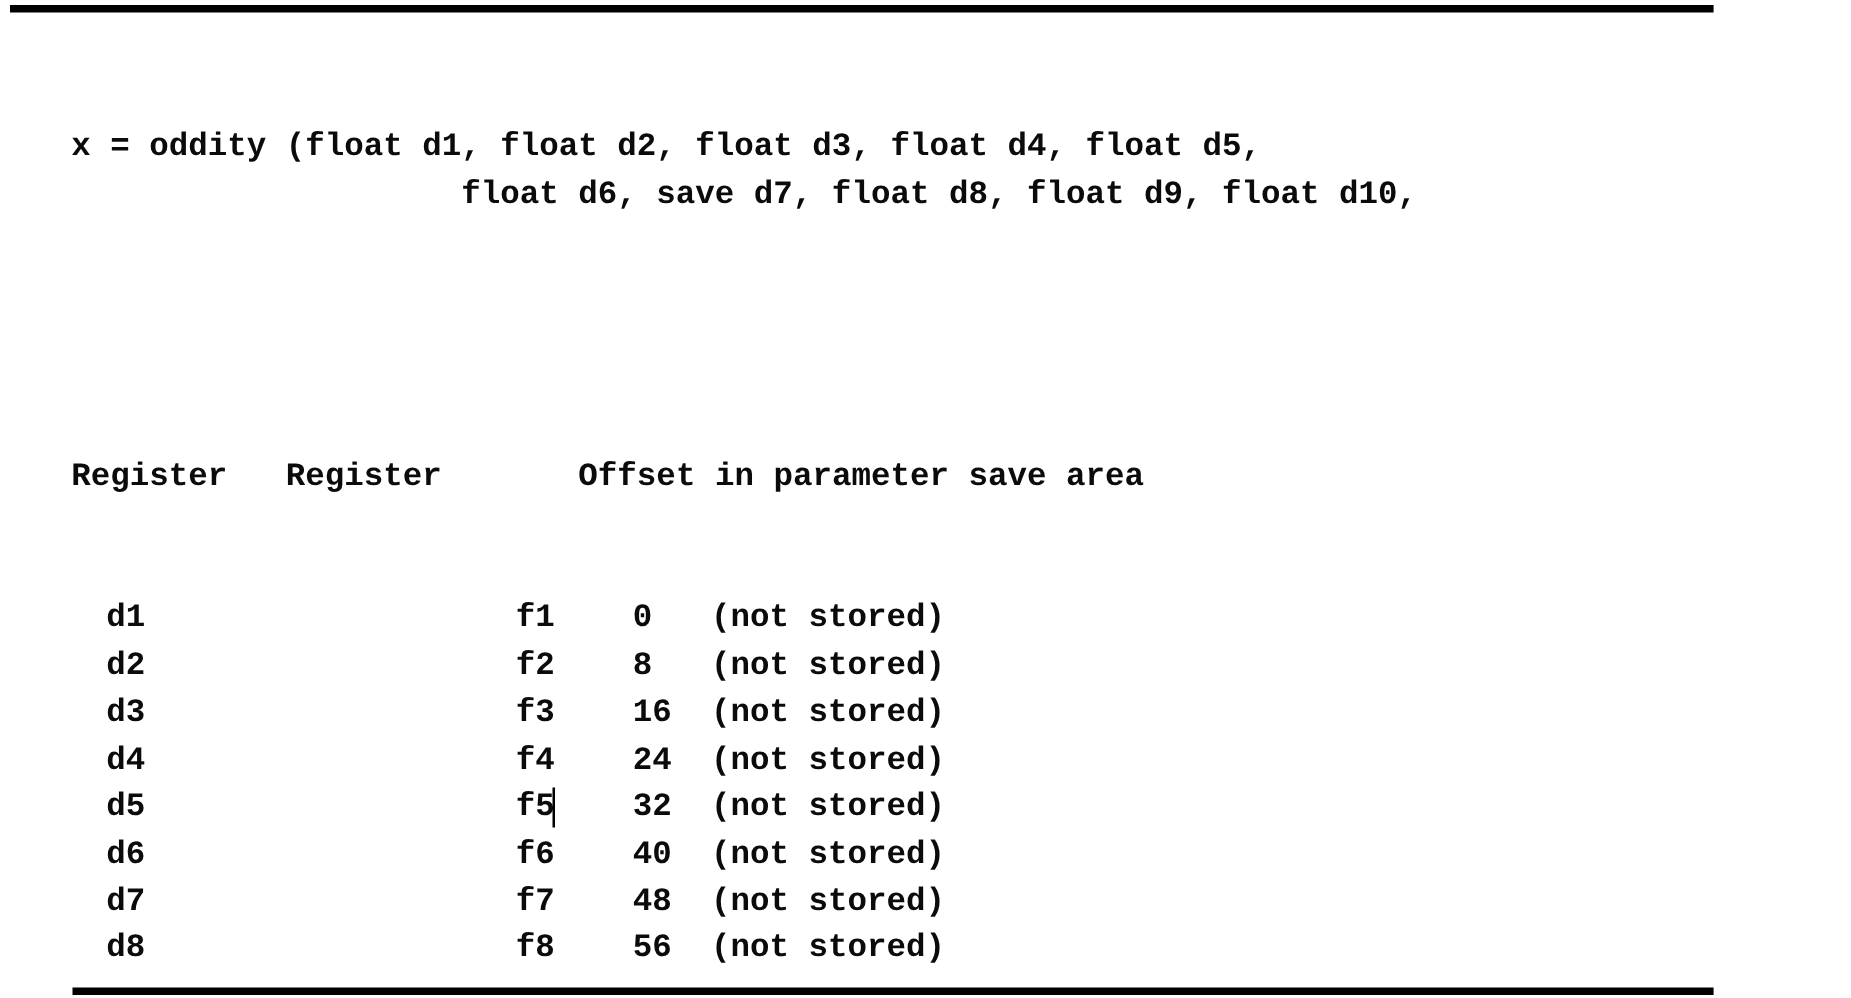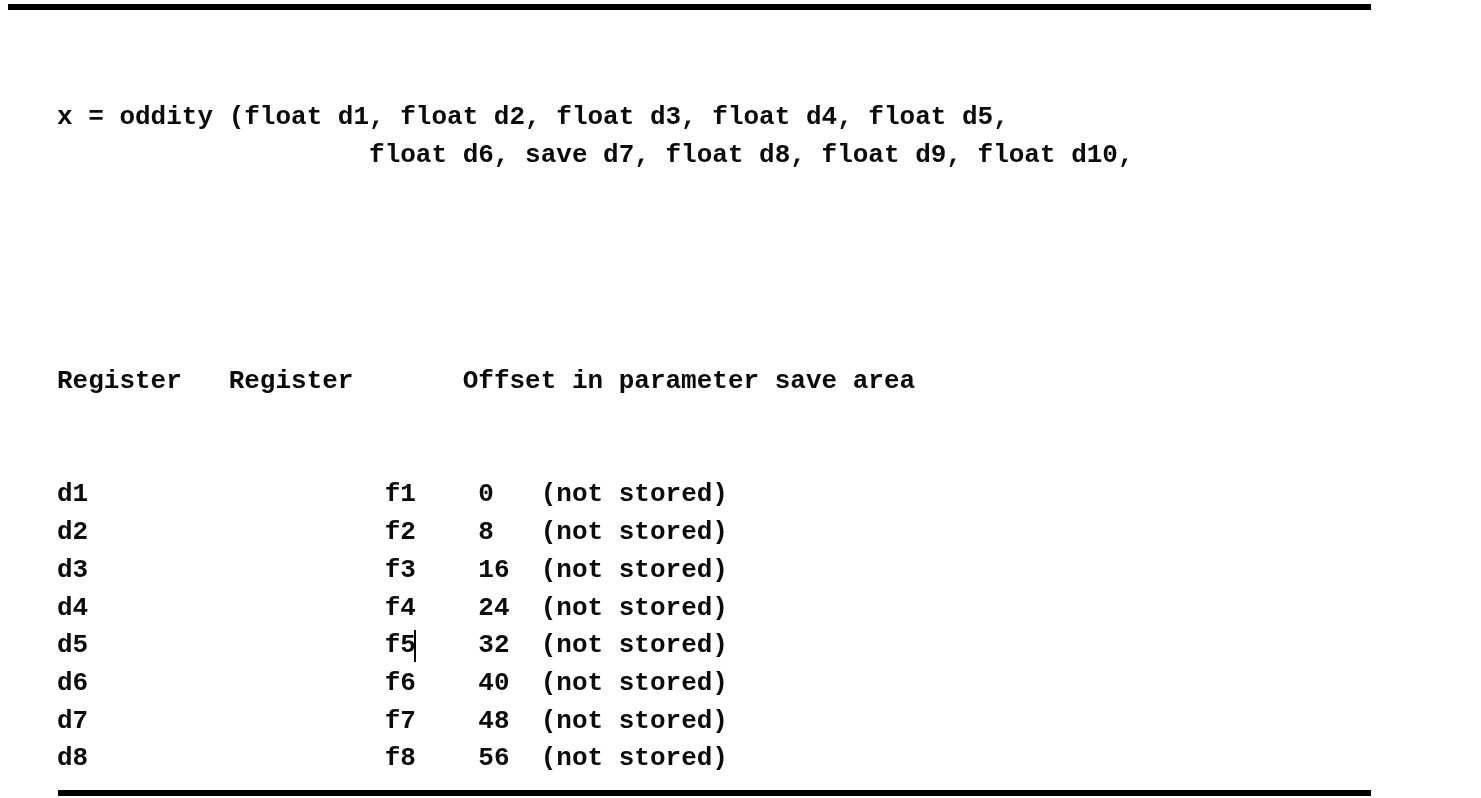--- a/index.html
+++ b/index.html
@@ -35,7 +35,7 @@
   }
 
   .line { white-space: pre; }
-  .row  { position: relative; white-space: pre; }
+  .row  { position: relative; white-space: pre; margin-left: 28px; }
 
   .caret {
     position: absolute;

